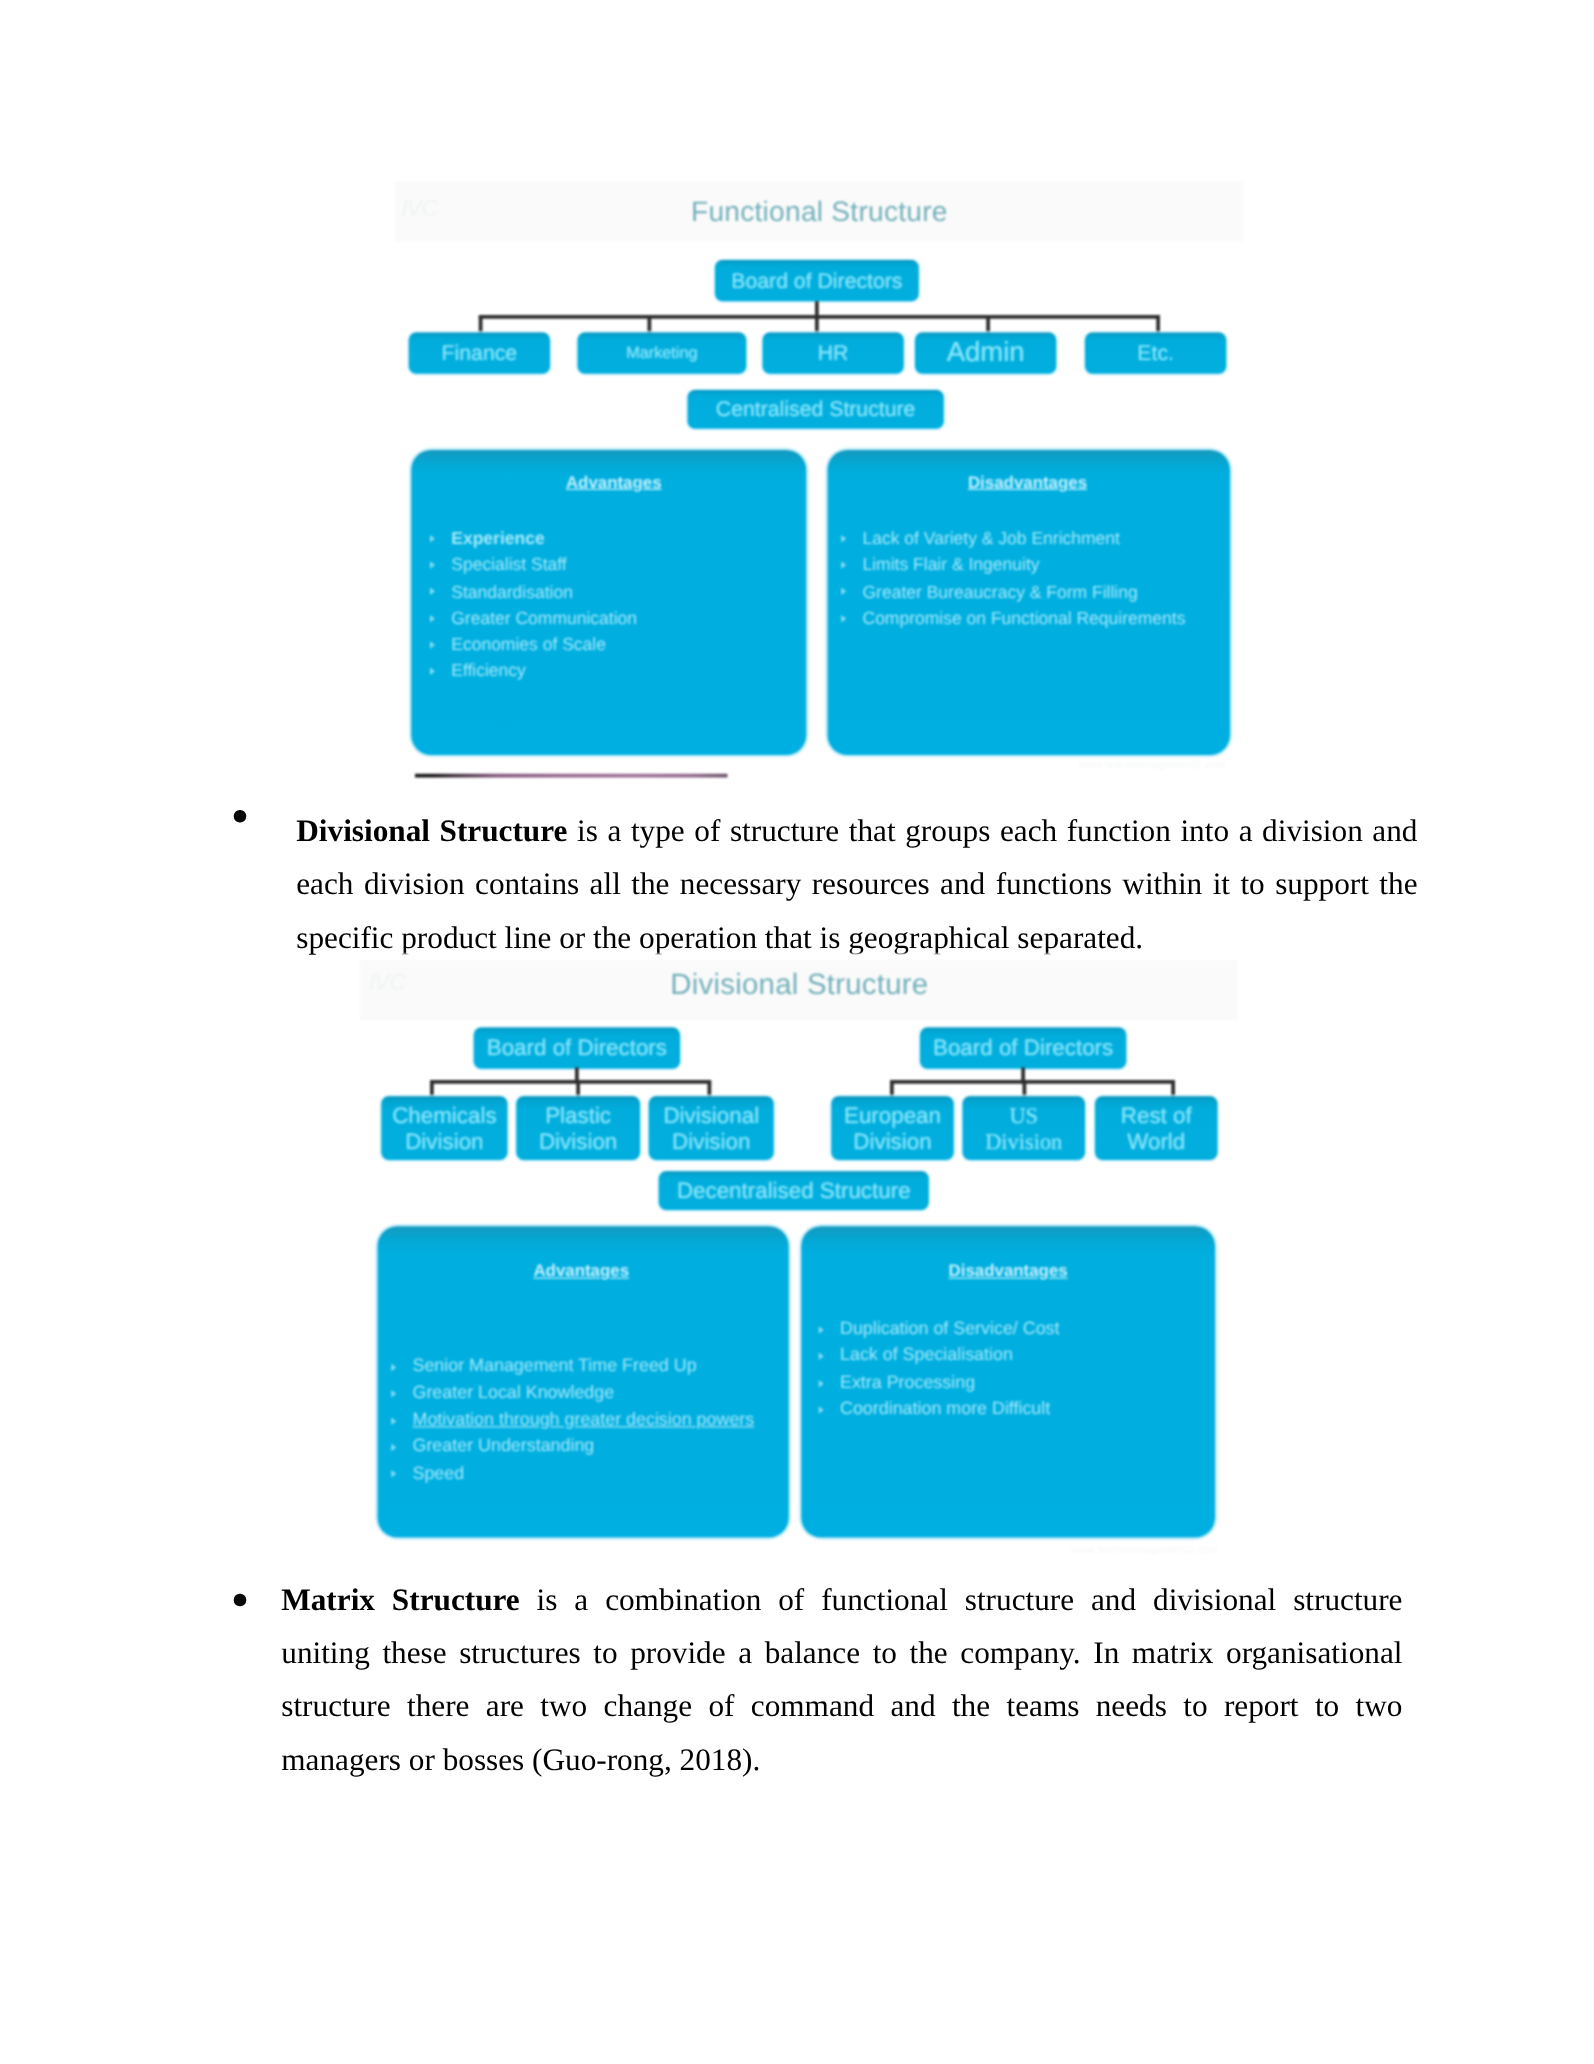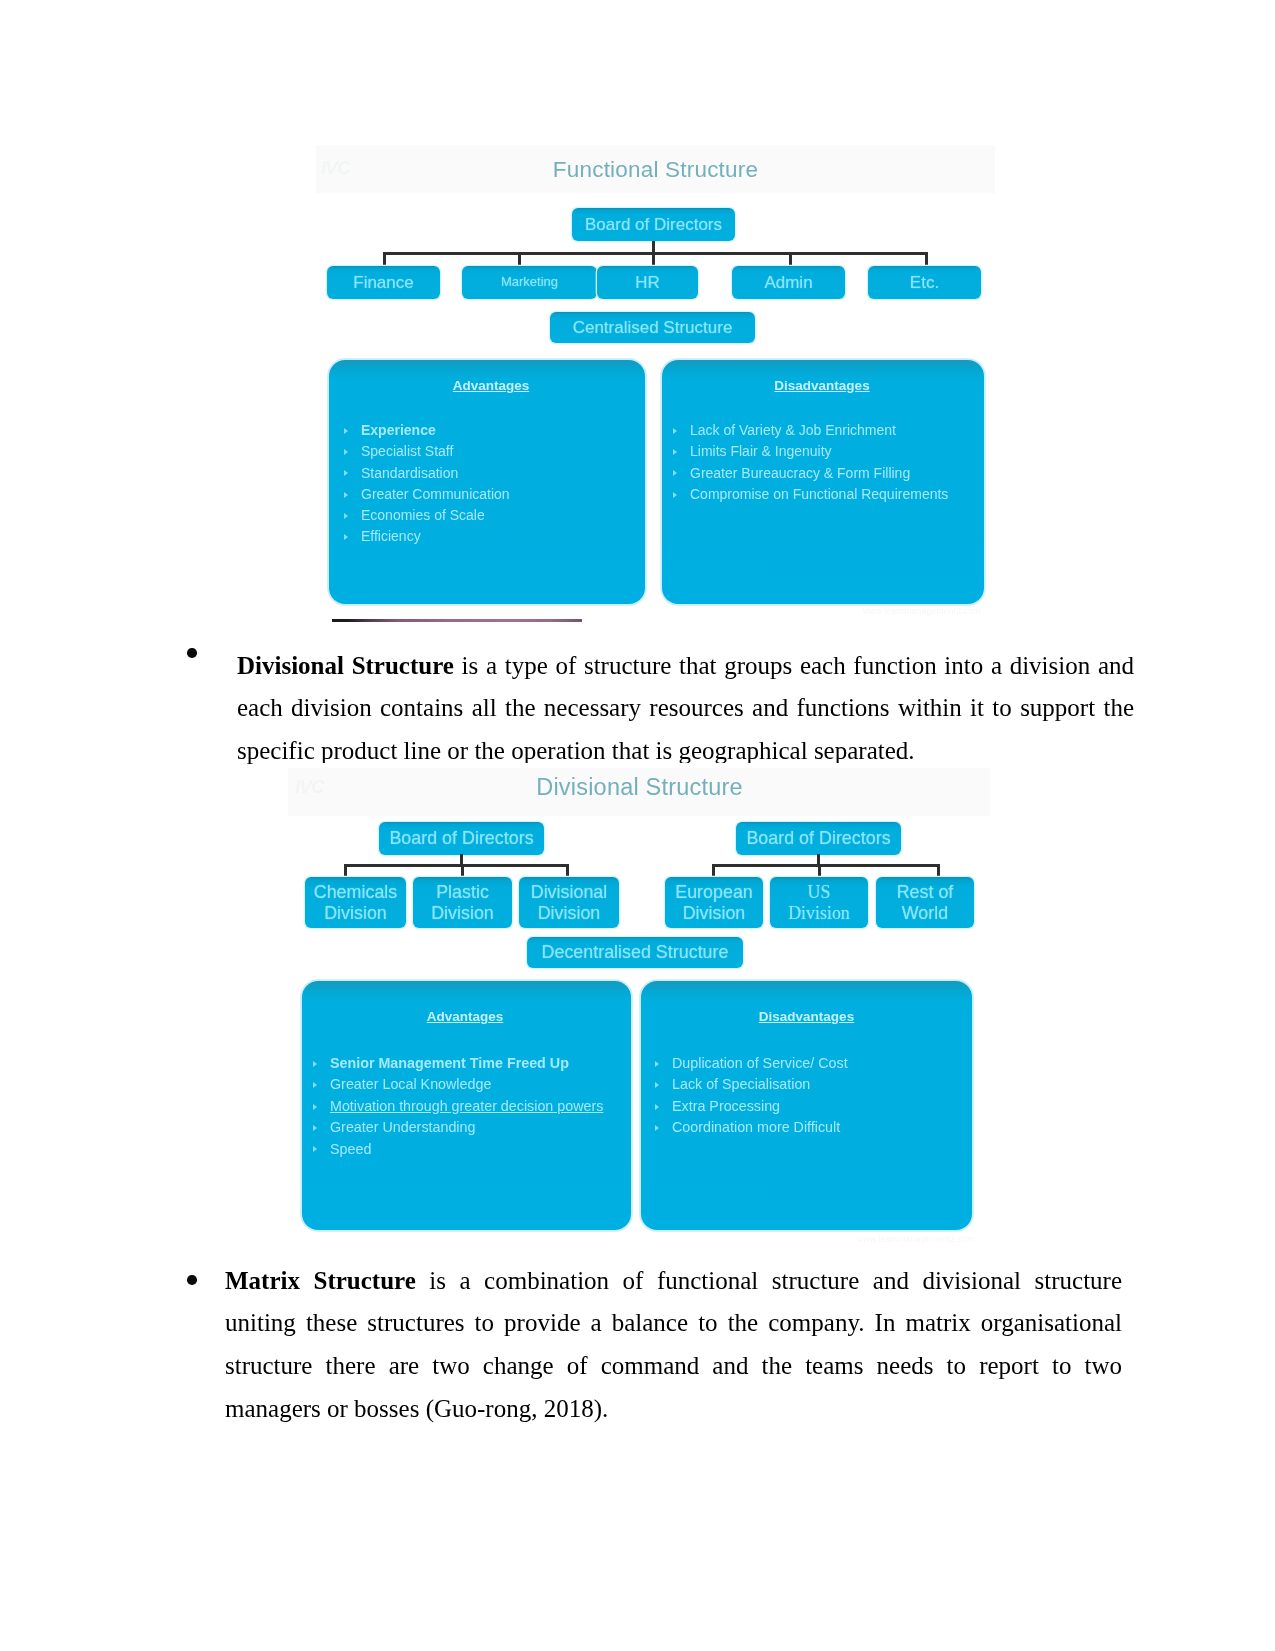--- a/index.html
+++ b/index.html
@@ -135,7 +135,7 @@
 
     <div class="nbox" style="left:42px; top:123px; width:113px; height:33px; font-size:17px;">Finance</div>
     <div class="nbox" style="left:177px; top:123px; width:135px; height:33px; font-size:13px;">Marketing</div>
-    <div class="nbox" style="left:312px; top:123px; width:101px; height:33px; font-size:17px;">HR</div>
+    <div class="nbox" style="left:325px; top:123px; width:113px; height:33px; font-size:17px;">HR</div>
     <div class="nbox" style="left:447px; top:123px; width:113px; height:33px; font-size:17px;">Admin</div>
     <div class="nbox" style="left:583px; top:123px; width:113px; height:33px; font-size:17px;">Etc.</div>
 

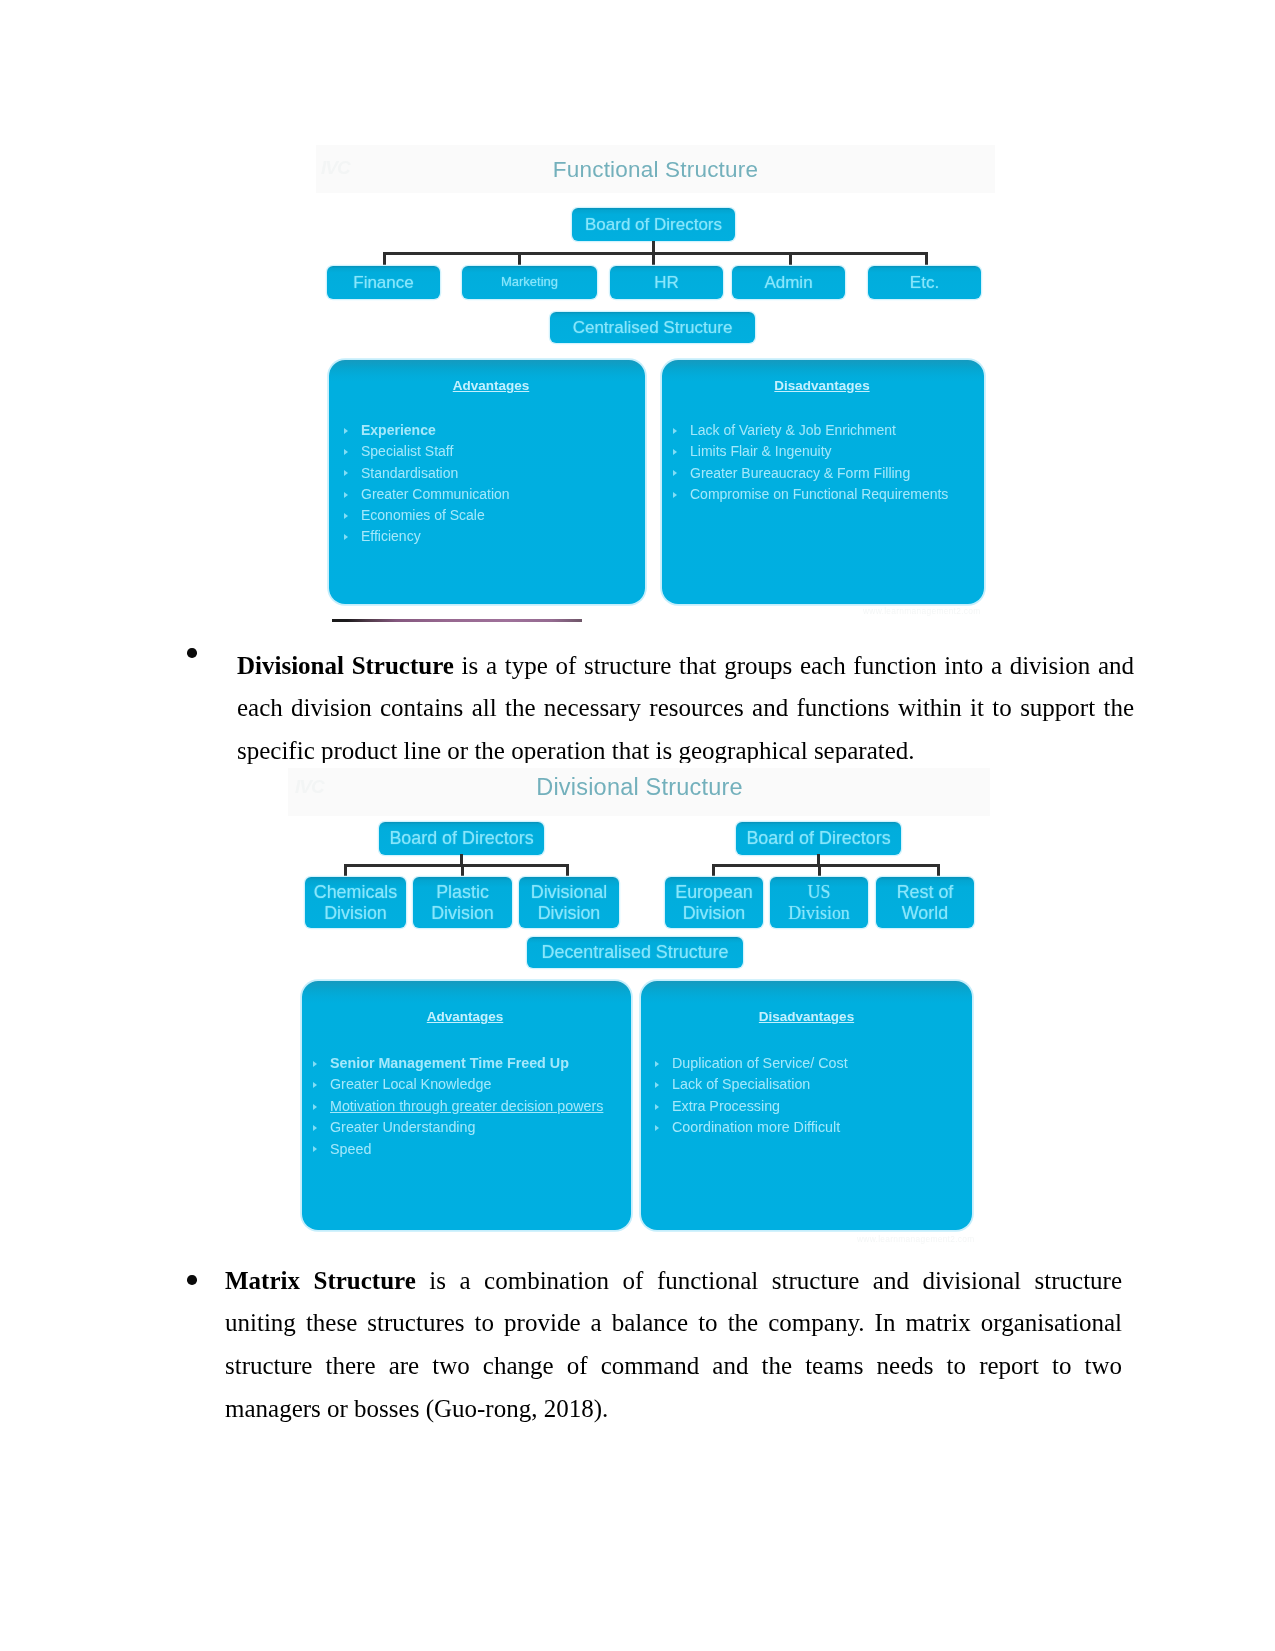--- a/index.html
+++ b/index.html
@@ -136,7 +136,7 @@
     <div class="nbox" style="left:42px; top:123px; width:113px; height:33px; font-size:17px;">Finance</div>
     <div class="nbox" style="left:177px; top:123px; width:135px; height:33px; font-size:13px;">Marketing</div>
     <div class="nbox" style="left:325px; top:123px; width:113px; height:33px; font-size:17px;">HR</div>
-    <div class="nbox" style="left:447px; top:123px; width:113px; height:33px; font-size:17px;">Admin</div>
+    <div class="nbox" style="left:447px; top:123px; width:113px; height:33px; font-size:22px;">Admin</div>
     <div class="nbox" style="left:583px; top:123px; width:113px; height:33px; font-size:17px;">Etc.</div>
 
     <div class="nbox" style="left:265px; top:169px; width:205px; height:31px; font-size:17px;">Centralised Structure</div>

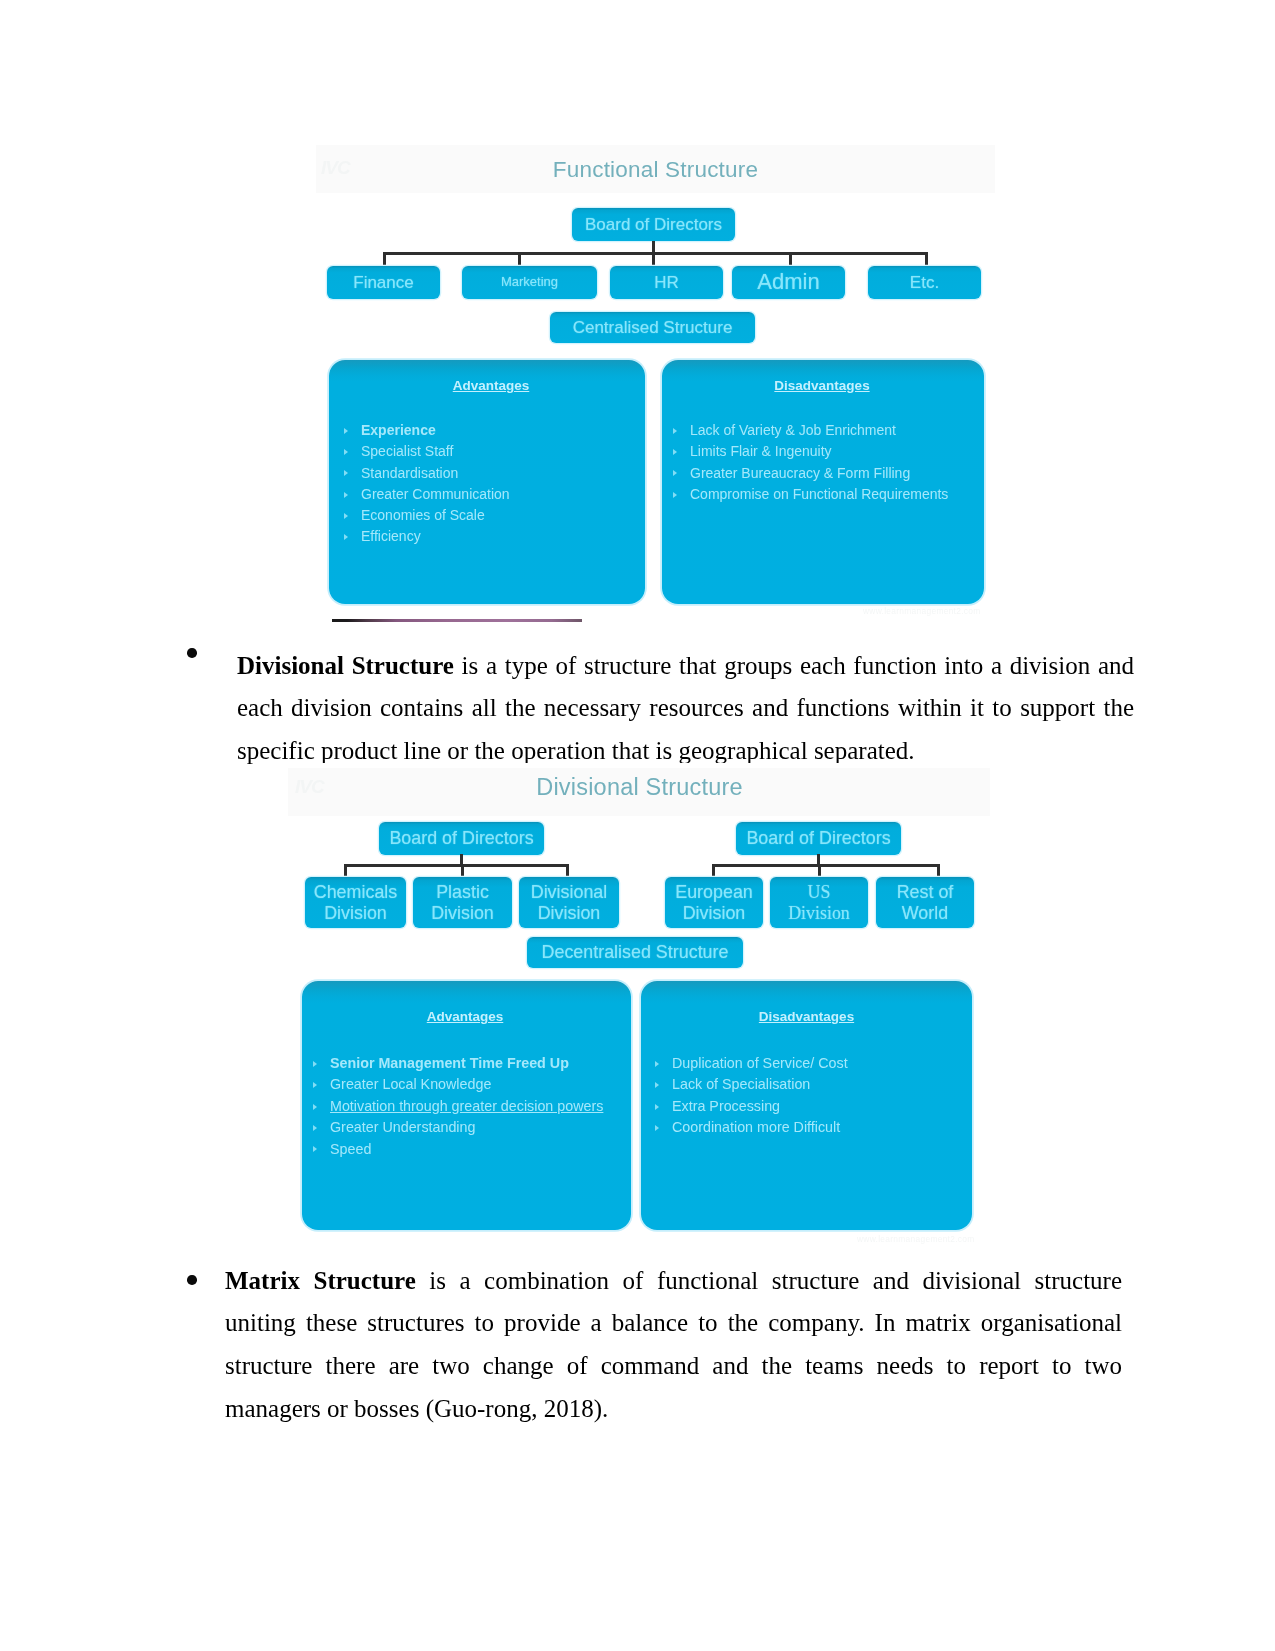--- a/index.html
+++ b/index.html
@@ -214,7 +214,7 @@
     <div class="adbox" style="left:17px; top:218px; width:329px; height:249px;">
       <div class="head" style="top:28px; left:-3px; font-size:13.5px;">Advantages</div>
       <ul style="left:28px; top:72px; font-size:14.3px; line-height:21.4px;">
-        <li style="font-weight:bold;">Senior Management Time Freed Up</li>
+        <li style="font-weight:normal;margin-top:30px;">Senior Management Time Freed Up</li>
         <li>Greater Local Knowledge</li>
         <li style="text-decoration:underline;">Motivation through greater decision powers</li>
         <li>Greater Understanding</li>

